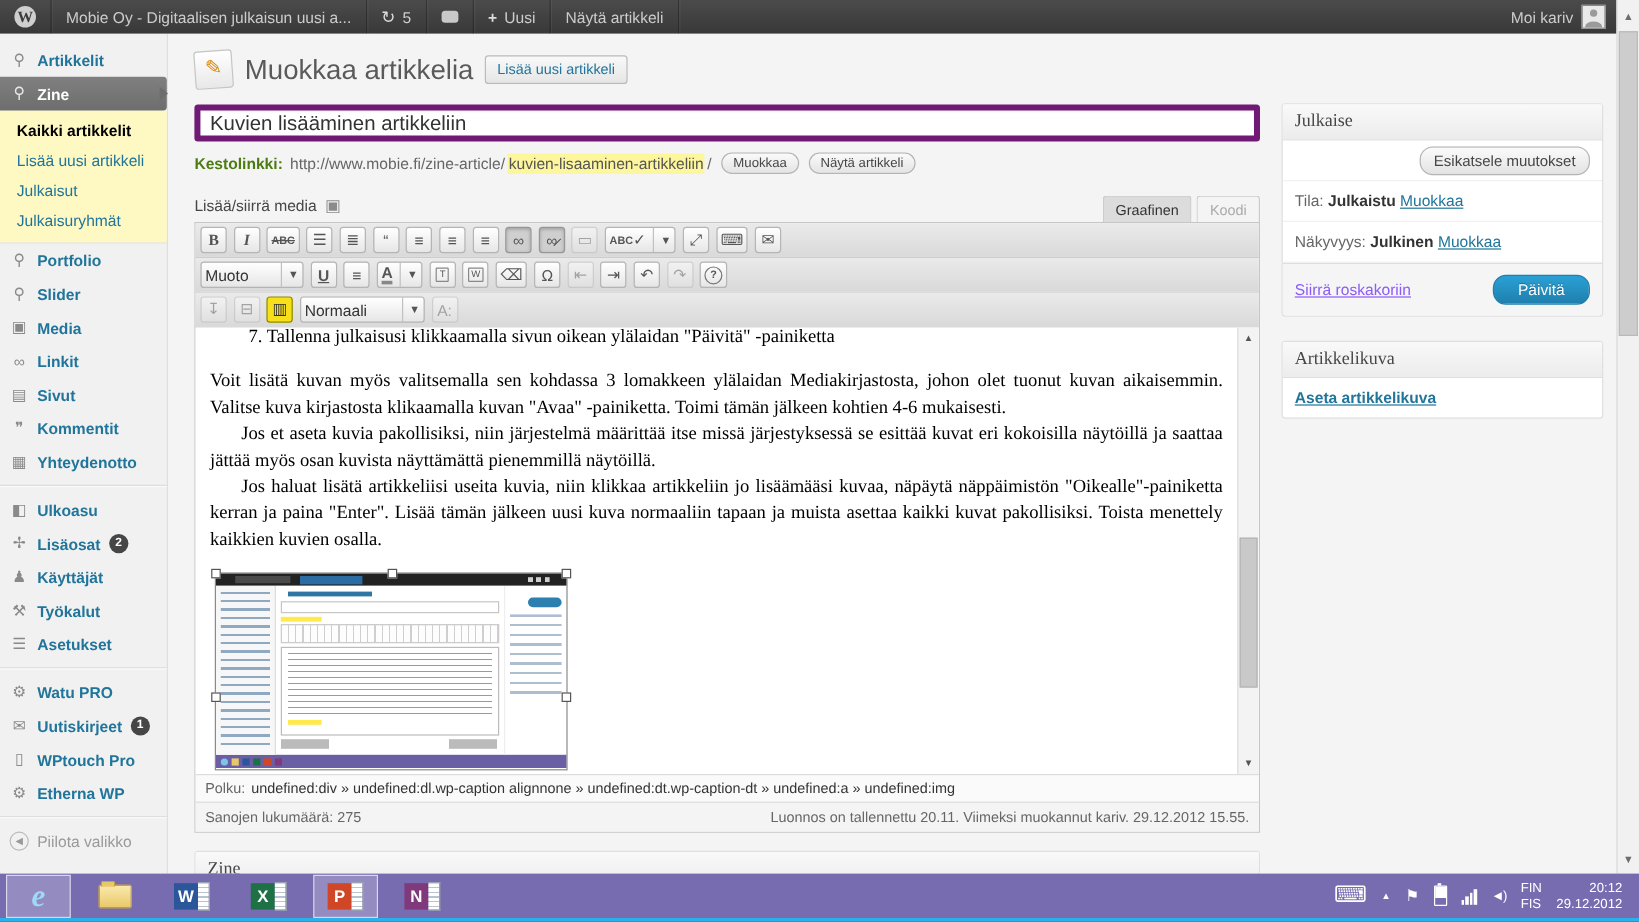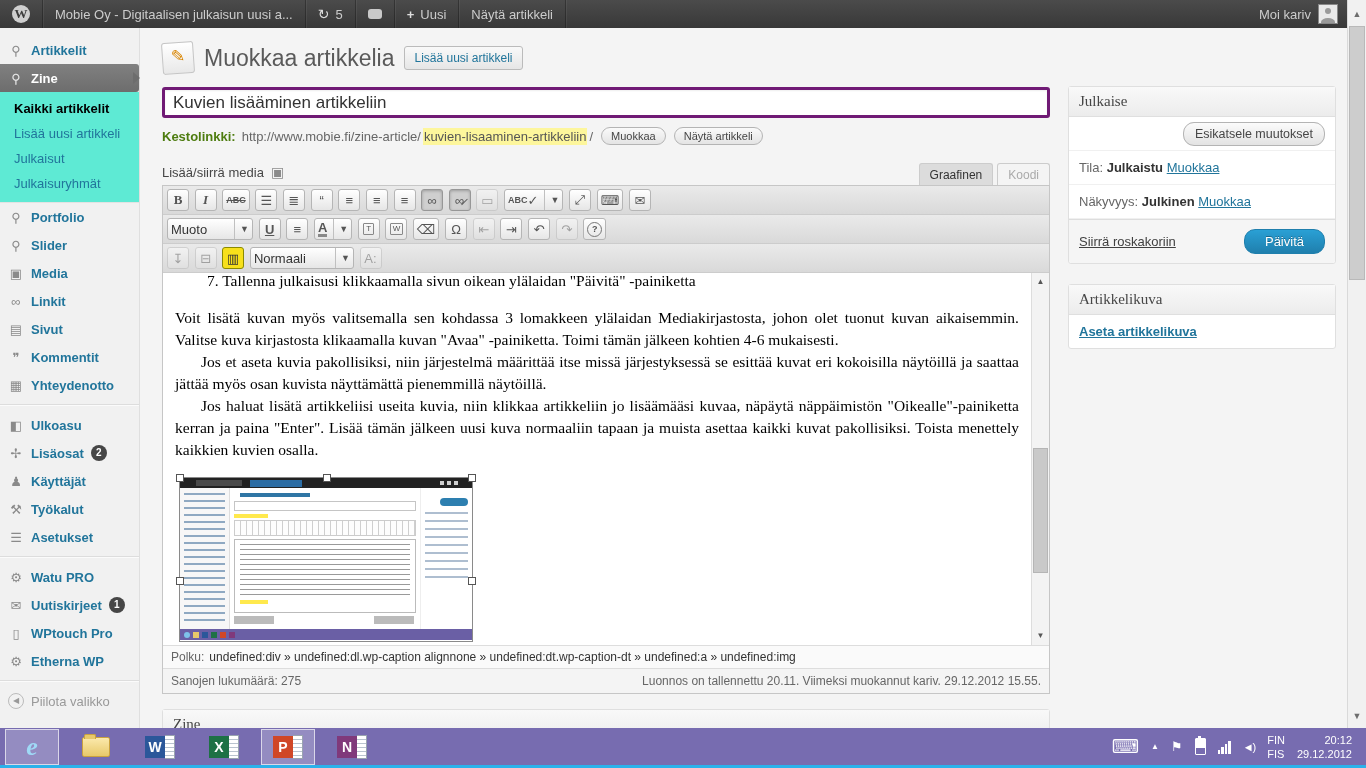--- a/index.html
+++ b/index.html
@@ -38,7 +38,7 @@
   .mi.active{background:linear-gradient(#808080,#6d6d6d);color:#fff;border-radius:0 3px 3px 0;}
   .mi.active .mi-icon{color:#e8e8e8;}
   .mi.active:after{content:"";position:absolute;right:-7px;top:8px;border:6px solid transparent;border-left:7px solid #6d6d6d;}
-  .submenu{background:#5eead4;border-bottom:1px solid #e3e3e3;padding:4px 0 6px 0;}
+  .submenu{background:#fef9c3;border-bottom:1px solid #e3e3e3;padding:4px 0 6px 0;}
   .sub-item{display:block;padding:5px 8px 5px 14px;color:#21759b;cursor:pointer;}
   .sub-item.current{color:#000;font-weight:bold;}
   .badge{background:#464646;color:#fff;border-radius:50%;font-size:10px;font-weight:bold;

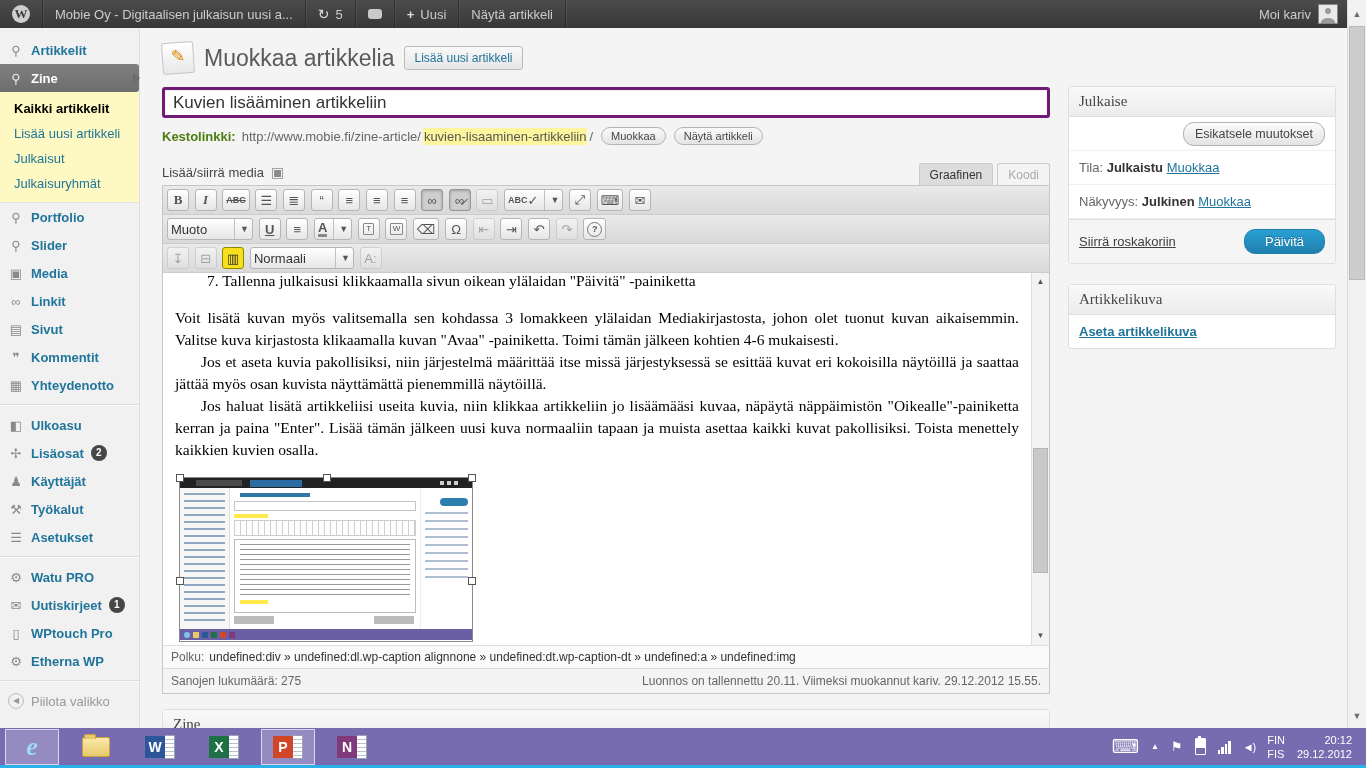--- a/index.html
+++ b/index.html
@@ -56,7 +56,7 @@
   .addnew-btn{font-size:12px;color:#21759b;background:linear-gradient(#f9f9f9,#e6e6e6);
     border:1px solid #bbb;border-radius:3px;padding:4px 9px;cursor:pointer;}
   .title-input{display:block;width:100%;box-sizing:border-box;margin-top:13px;height:31px;
-    border:3px solid #701a75;border-radius:3px;background:#fff;box-shadow:inset 0 1px 2px rgba(0,0,0,.07);
+    border:5px solid #701a75;border-radius:3px;background:#fff;box-shadow:inset 0 1px 2px rgba(0,0,0,.07);
     font-size:17px;color:#333;padding:0 8px;font-family:inherit;}
   .permalink{margin-top:9px;font-size:13px;color:#666;display:flex;align-items:center;flex-wrap:wrap;gap:2px;}
   .permalink b{color:#4d7c0f;margin-right:4px;}

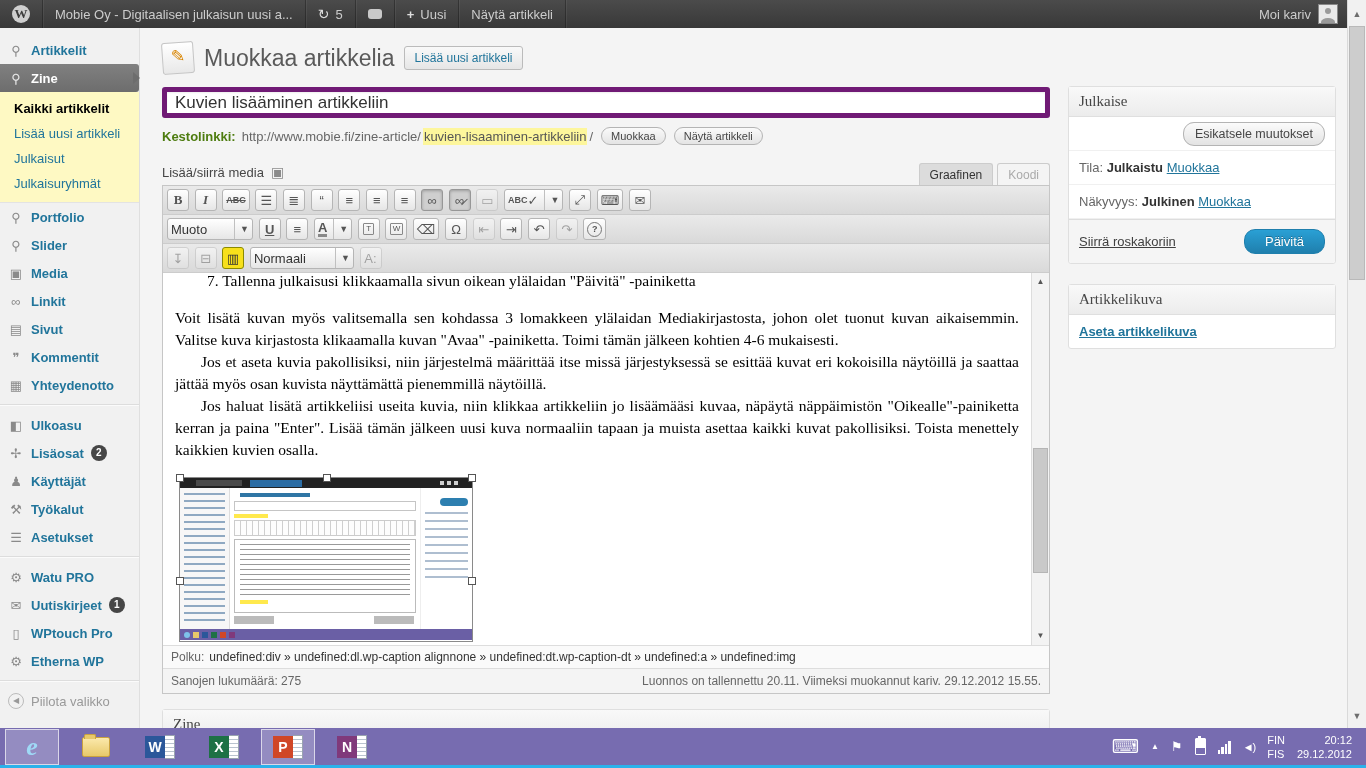--- a/index.html
+++ b/index.html
@@ -147,7 +147,7 @@
   .sec-btn{font-size:12.5px;color:#464646;background:linear-gradient(#fbfbfb,#e3e3e3);
     border:1px solid #b4b4b4;border-radius:11px;padding:4px 11px;cursor:pointer;}
   .pb-foot{background:#f5f5f5;border-top:1px solid #ddd;padding:9px 10px;display:flex;align-items:center;justify-content:space-between;border-radius:0 0 3px 3px;}
-  .trash{color:#404040;text-decoration:underline;font-size:13px;cursor:pointer;text-align:right;}
+  .trash{color:#8b5cf6;text-decoration:underline;font-size:13px;cursor:pointer;text-align:right;}
   .pri-btn{color:#fff;font-size:13px;background:linear-gradient(#2aa0d5,#1f7fad);
     border:1px solid #1f7fad;border-radius:11px;padding:4px 20px;cursor:pointer;text-shadow:0 -1px 0 rgba(0,0,0,.3);text-align:right;}
   .cal-ico{color:#8a8a8a;margin-right:3px;}

